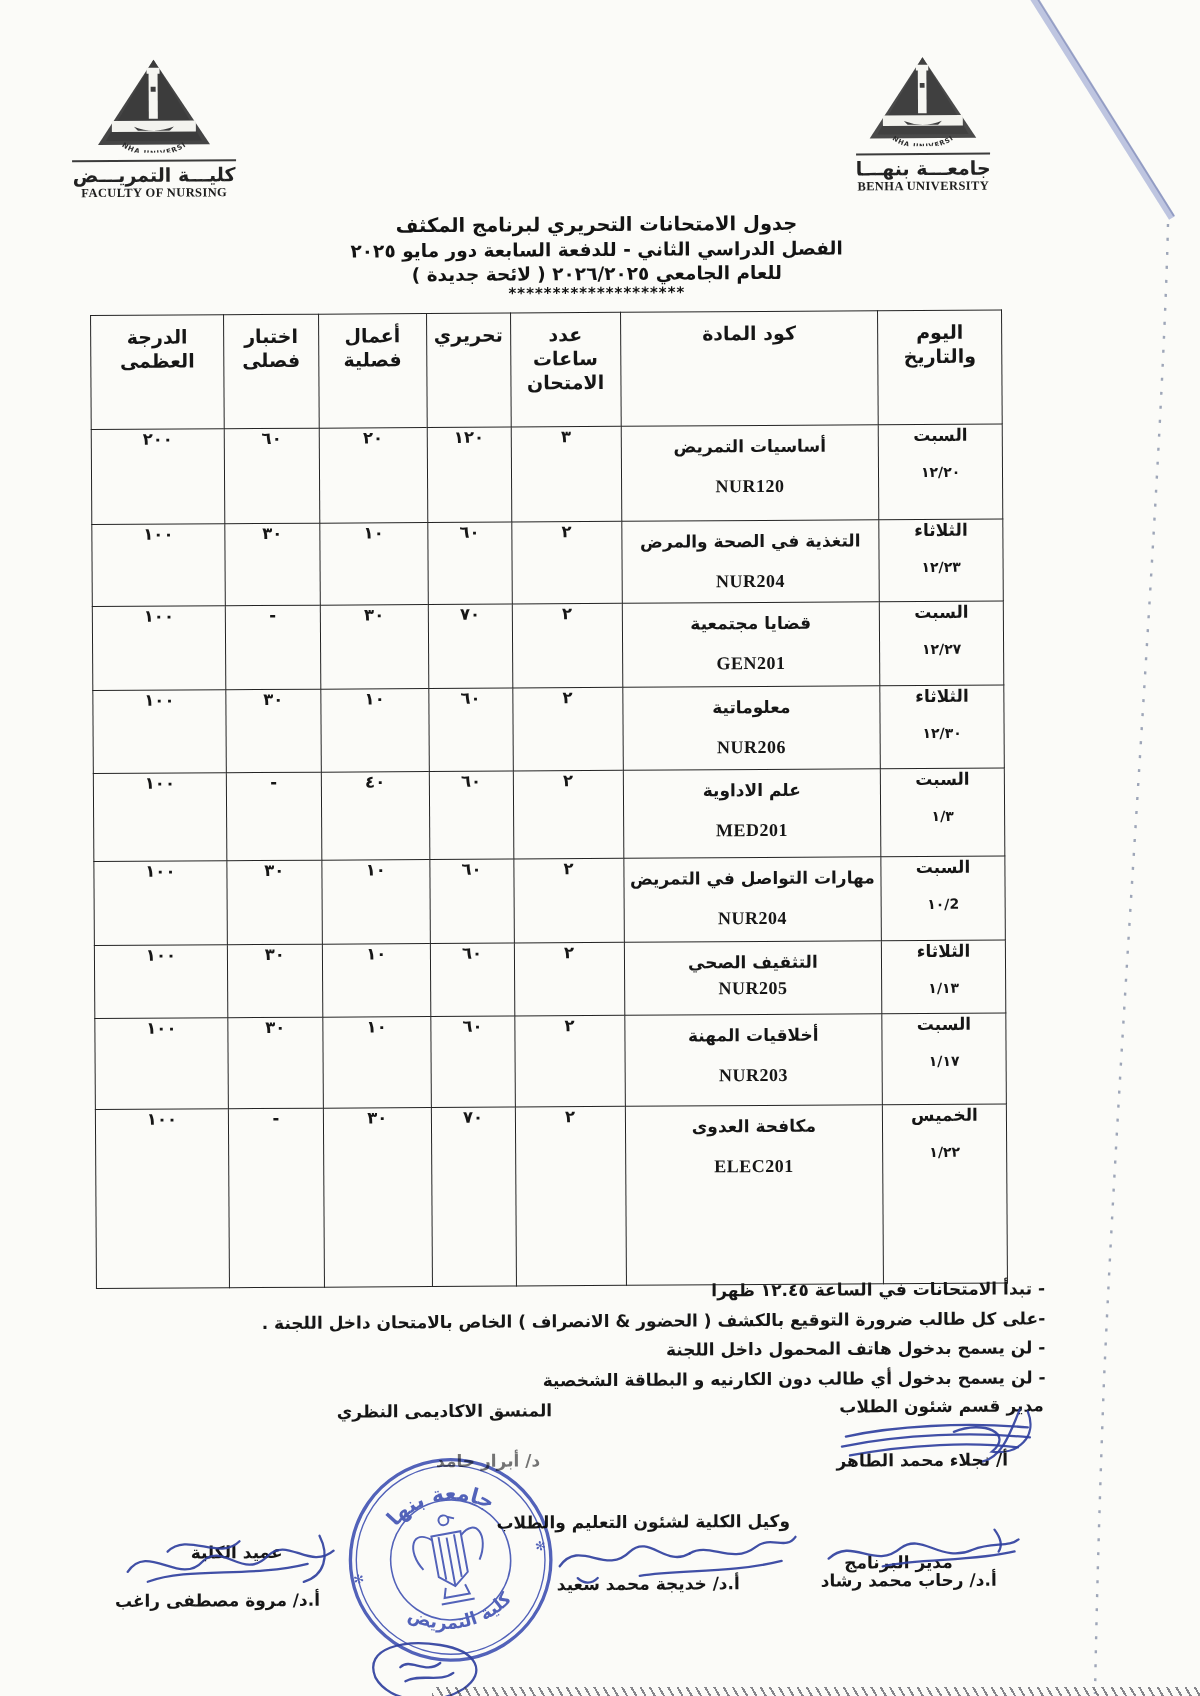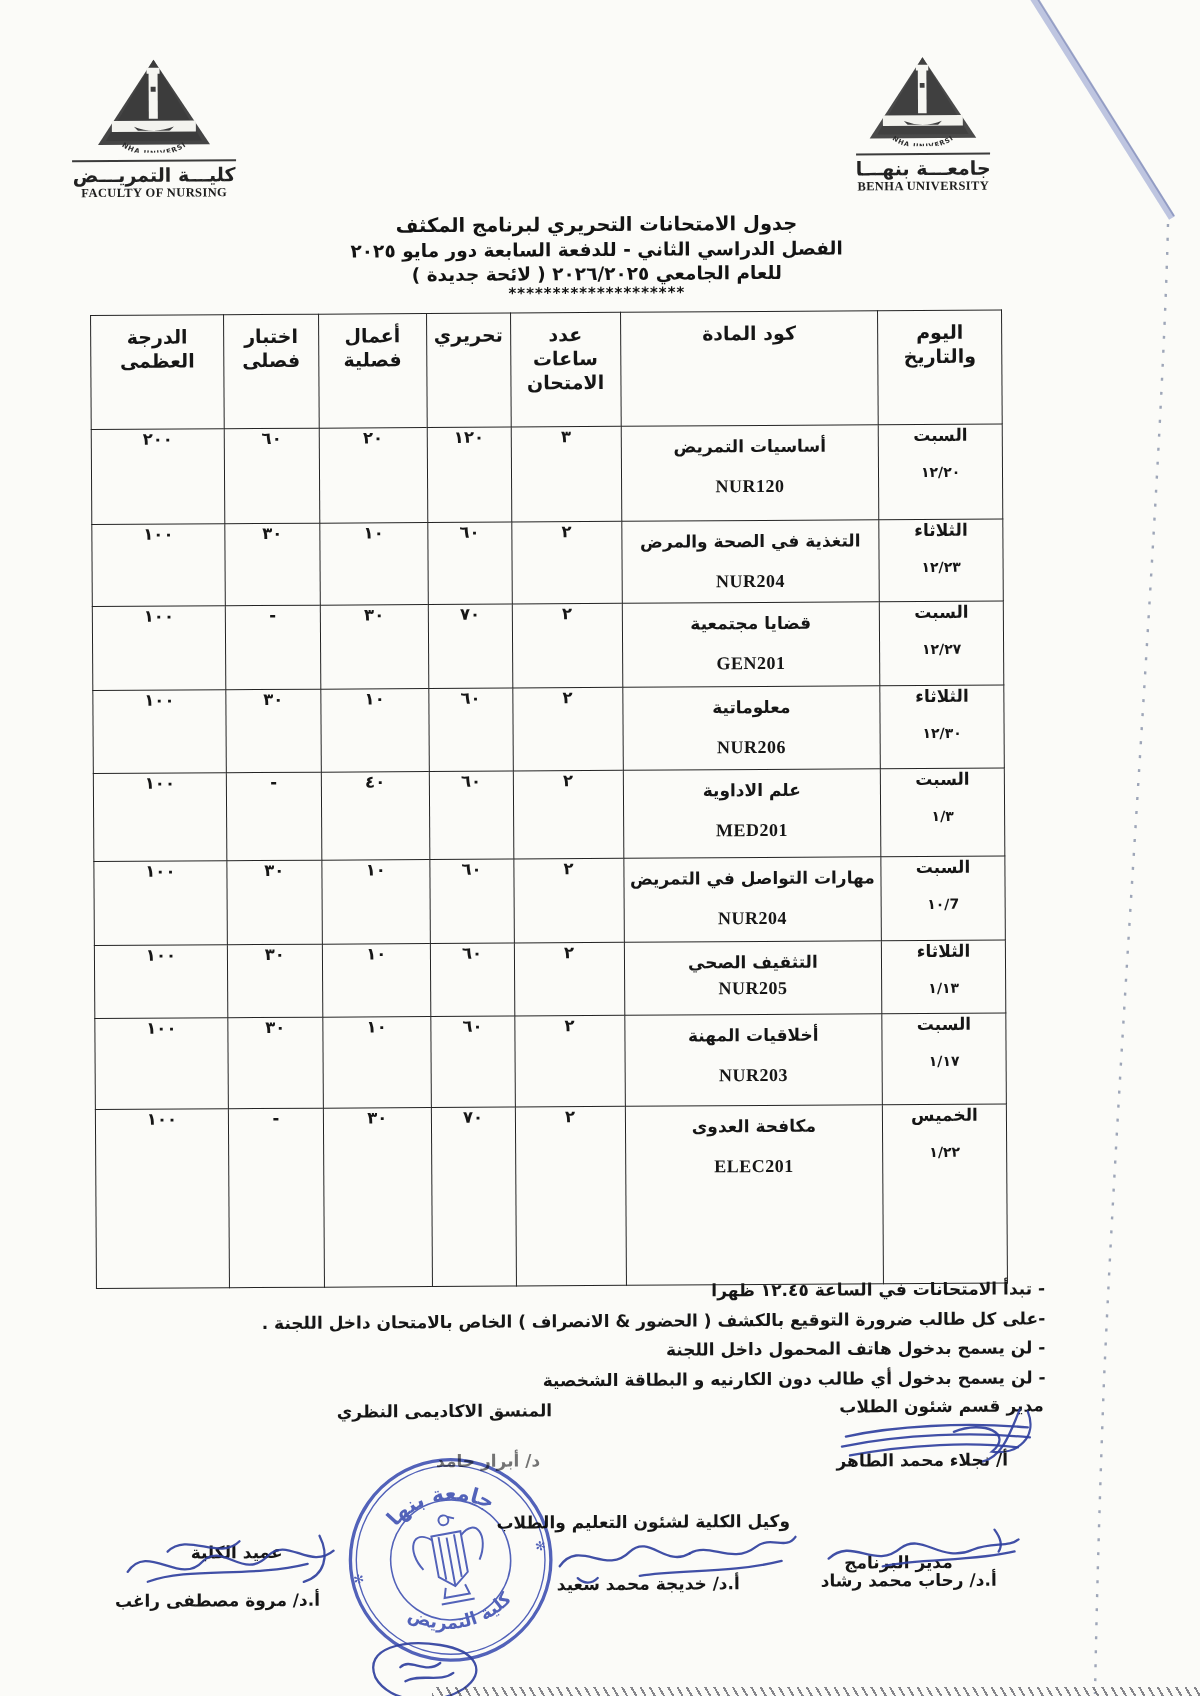--- a/index.html
+++ b/index.html
@@ -220,7 +220,7 @@
       <tr>
         <td>
           <div class="day">السبت</div>
-          <div class="date">7/١٠</div>
+          <div class="date">2/١٠</div>
         </td>
         <td>
           <div class="subj">مهارات التواصل في التمريض</div>

